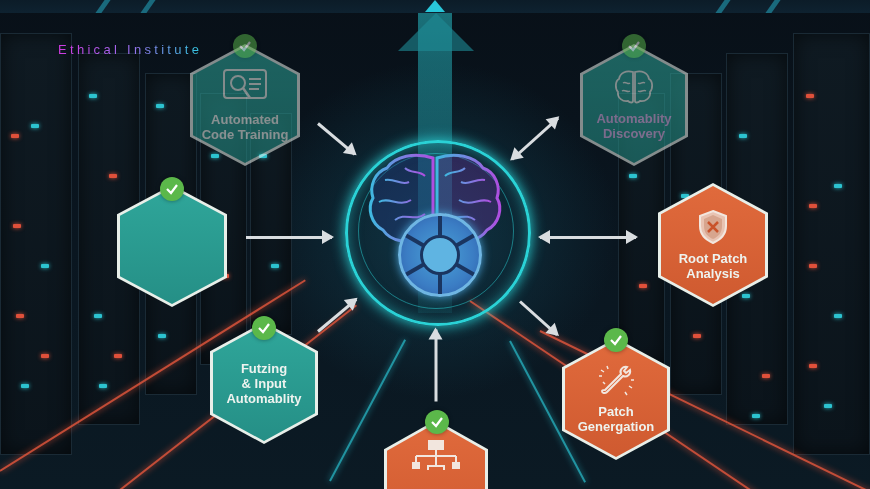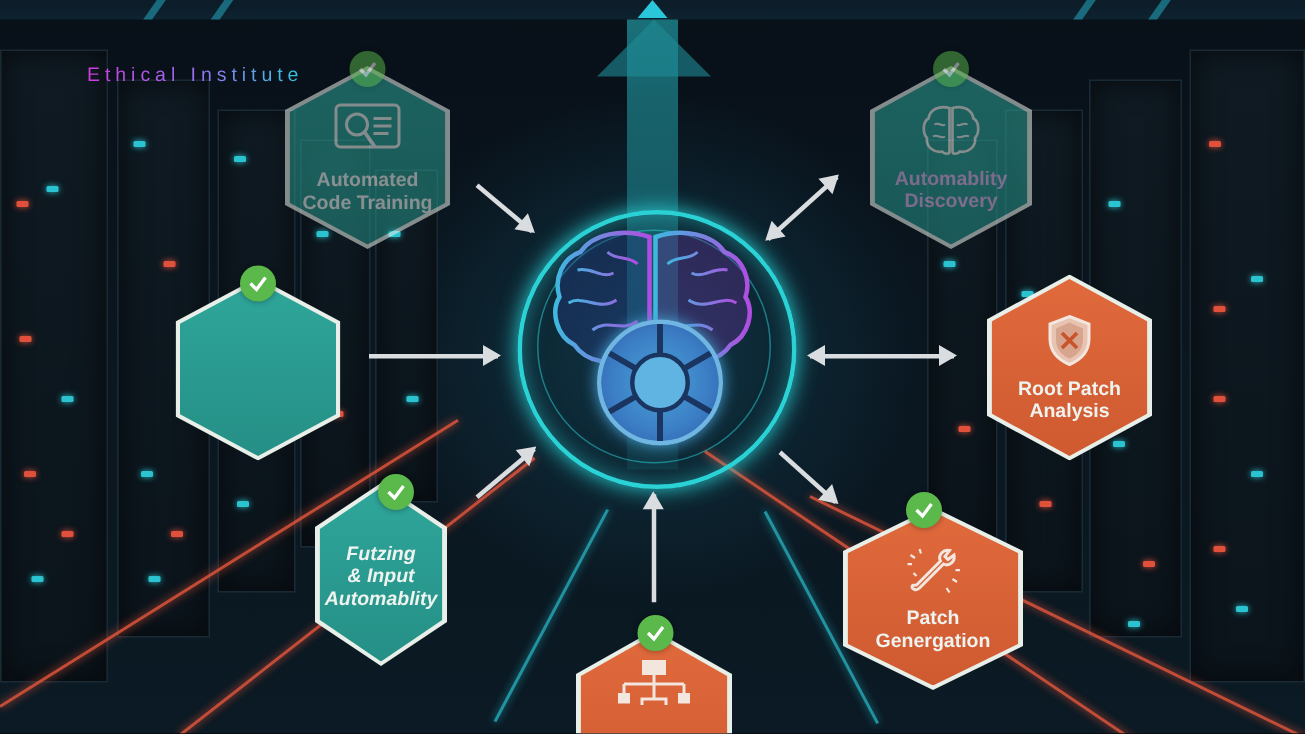--- a/index.html
+++ b/index.html
@@ -239,7 +239,7 @@
     </div>
   </div>
 
-  <div class="hex teal" style="left:210px;top:322px;width:88px;height:122px;font-style:italic;">
+  <div class="hex teal" style="left:210px;top:322px;width:108px;height:122px;">
     <div class="shape"></div>
       <div class="fill"></div>
     <div class="content">

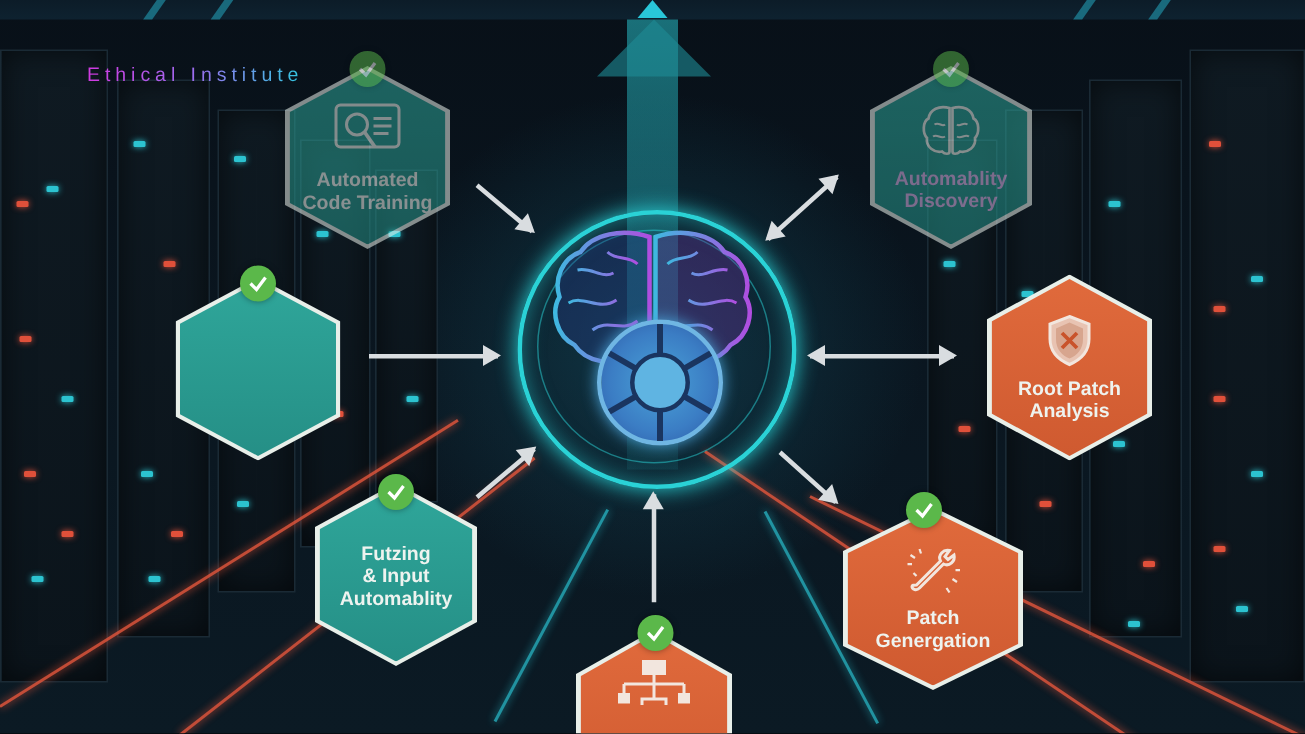--- a/index.html
+++ b/index.html
@@ -254,7 +254,7 @@
       </svg>
   </div>
 
-  <div class="hex orange" style="left:562px;top:338px;width:120px;height:122px;">
+  <div class="hex orange" style="left:562px;top:338px;width:108px;height:122px;">
     <div class="shape"></div>
       <div class="fill"></div>
     <div class="content">

